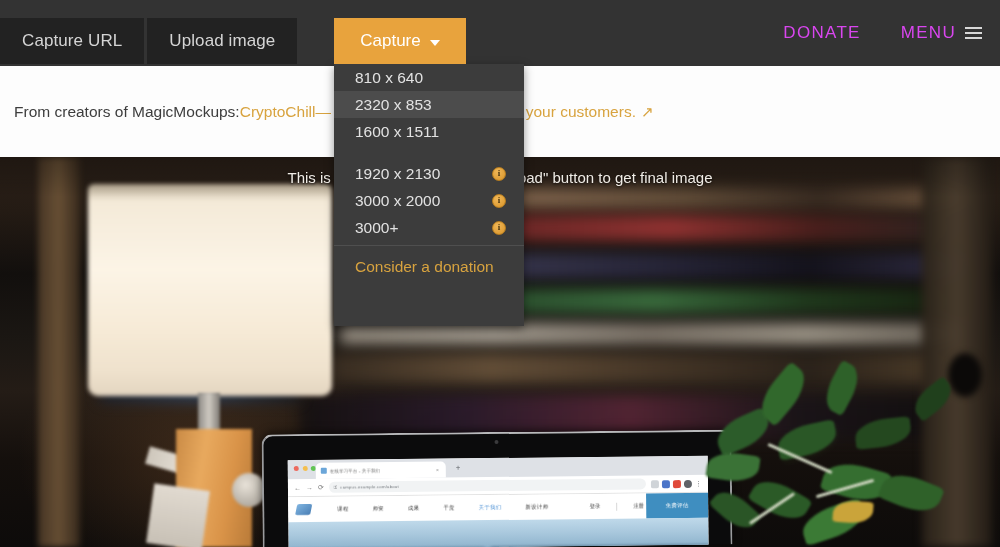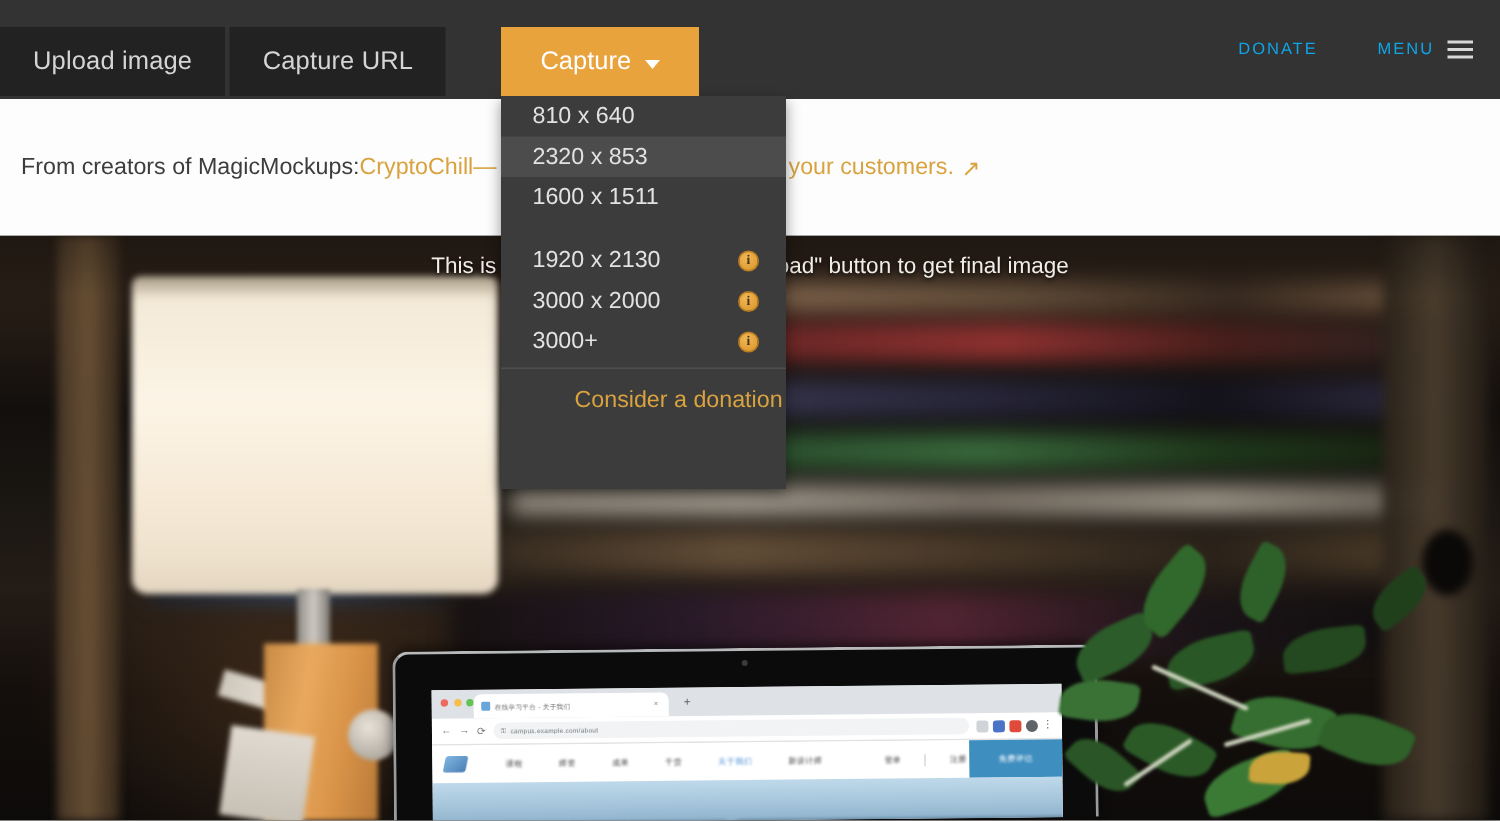--- a/index.html
+++ b/index.html
@@ -402,8 +402,8 @@
 
   <div class="topbar">
     <div class="btn-group">
+      <button class="navbtn">Capture URL</button>
       <button class="navbtn">Upload image</button>
-      <button class="navbtn">Capture URL</button>
     </div>
     <div class="right-nav">
       <span class="rightlink">DONATE</span>

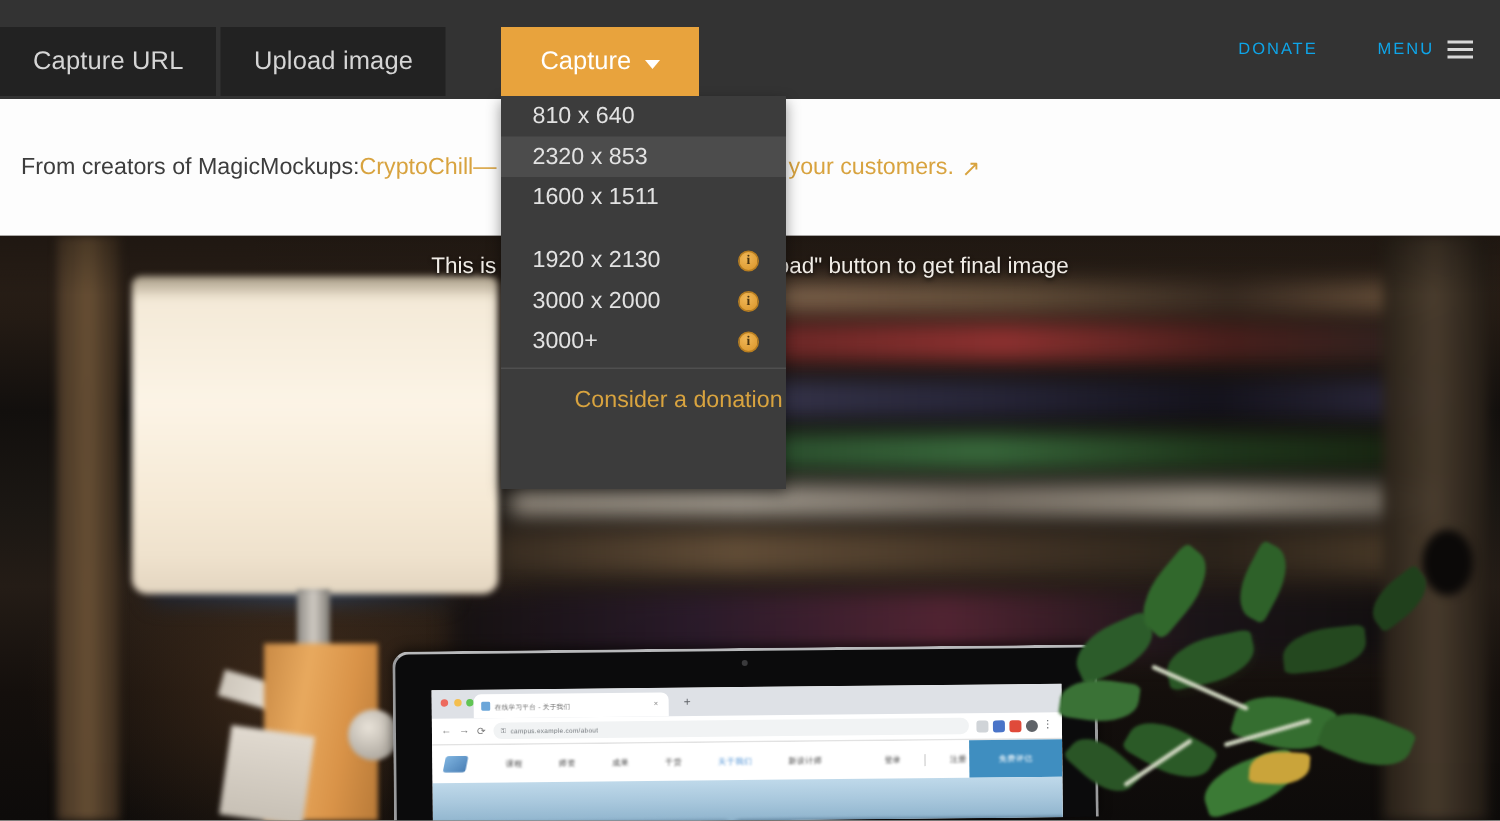--- a/index.html
+++ b/index.html
@@ -42,7 +42,7 @@
     display:flex; align-items:center; gap:40px;
   }
   .rightlink {
-    color:#0ea5e9; font-size:11px; letter-spacing:1.3px;
+    color:#d946ef; font-size:17px; letter-spacing:1.3px;
     cursor:pointer; display:flex; align-items:center; gap:9px;
   }
   .burger { display:inline-flex; flex-direction:column; gap:2.5px; }

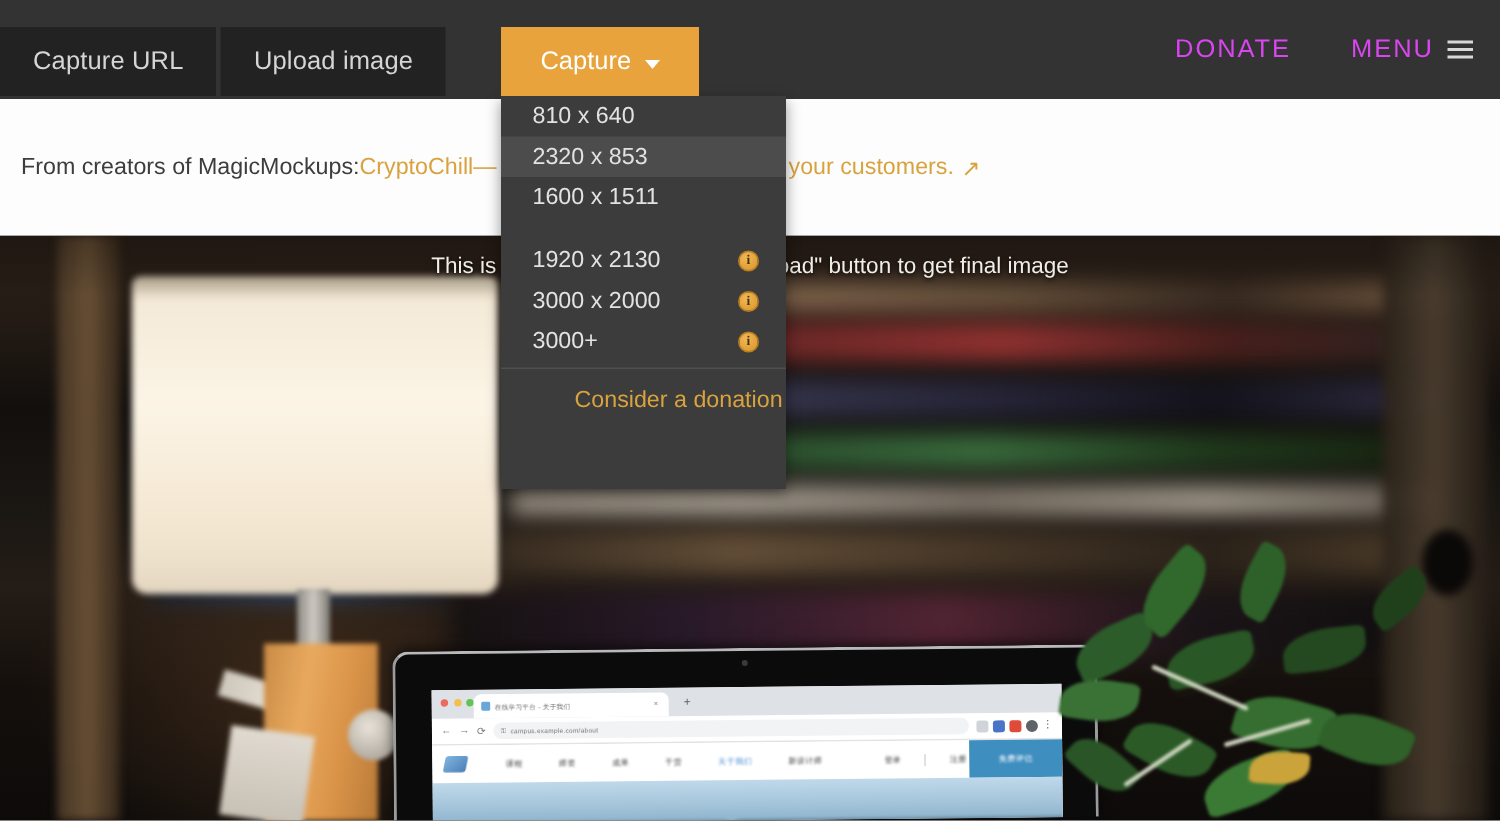--- a/index.html
+++ b/index.html
@@ -275,7 +275,7 @@
   }
   .dd-donate {
     height:34px; display:flex; align-items:center; padding-left:21px;
-    color:#d8a33f; font-size:15.5px; cursor:pointer; white-space:nowrap;margin-left:28px;
+    color:#d8a33f; font-size:15.5px; cursor:pointer; white-space:nowrap;
   }
 </style>
 </head>

